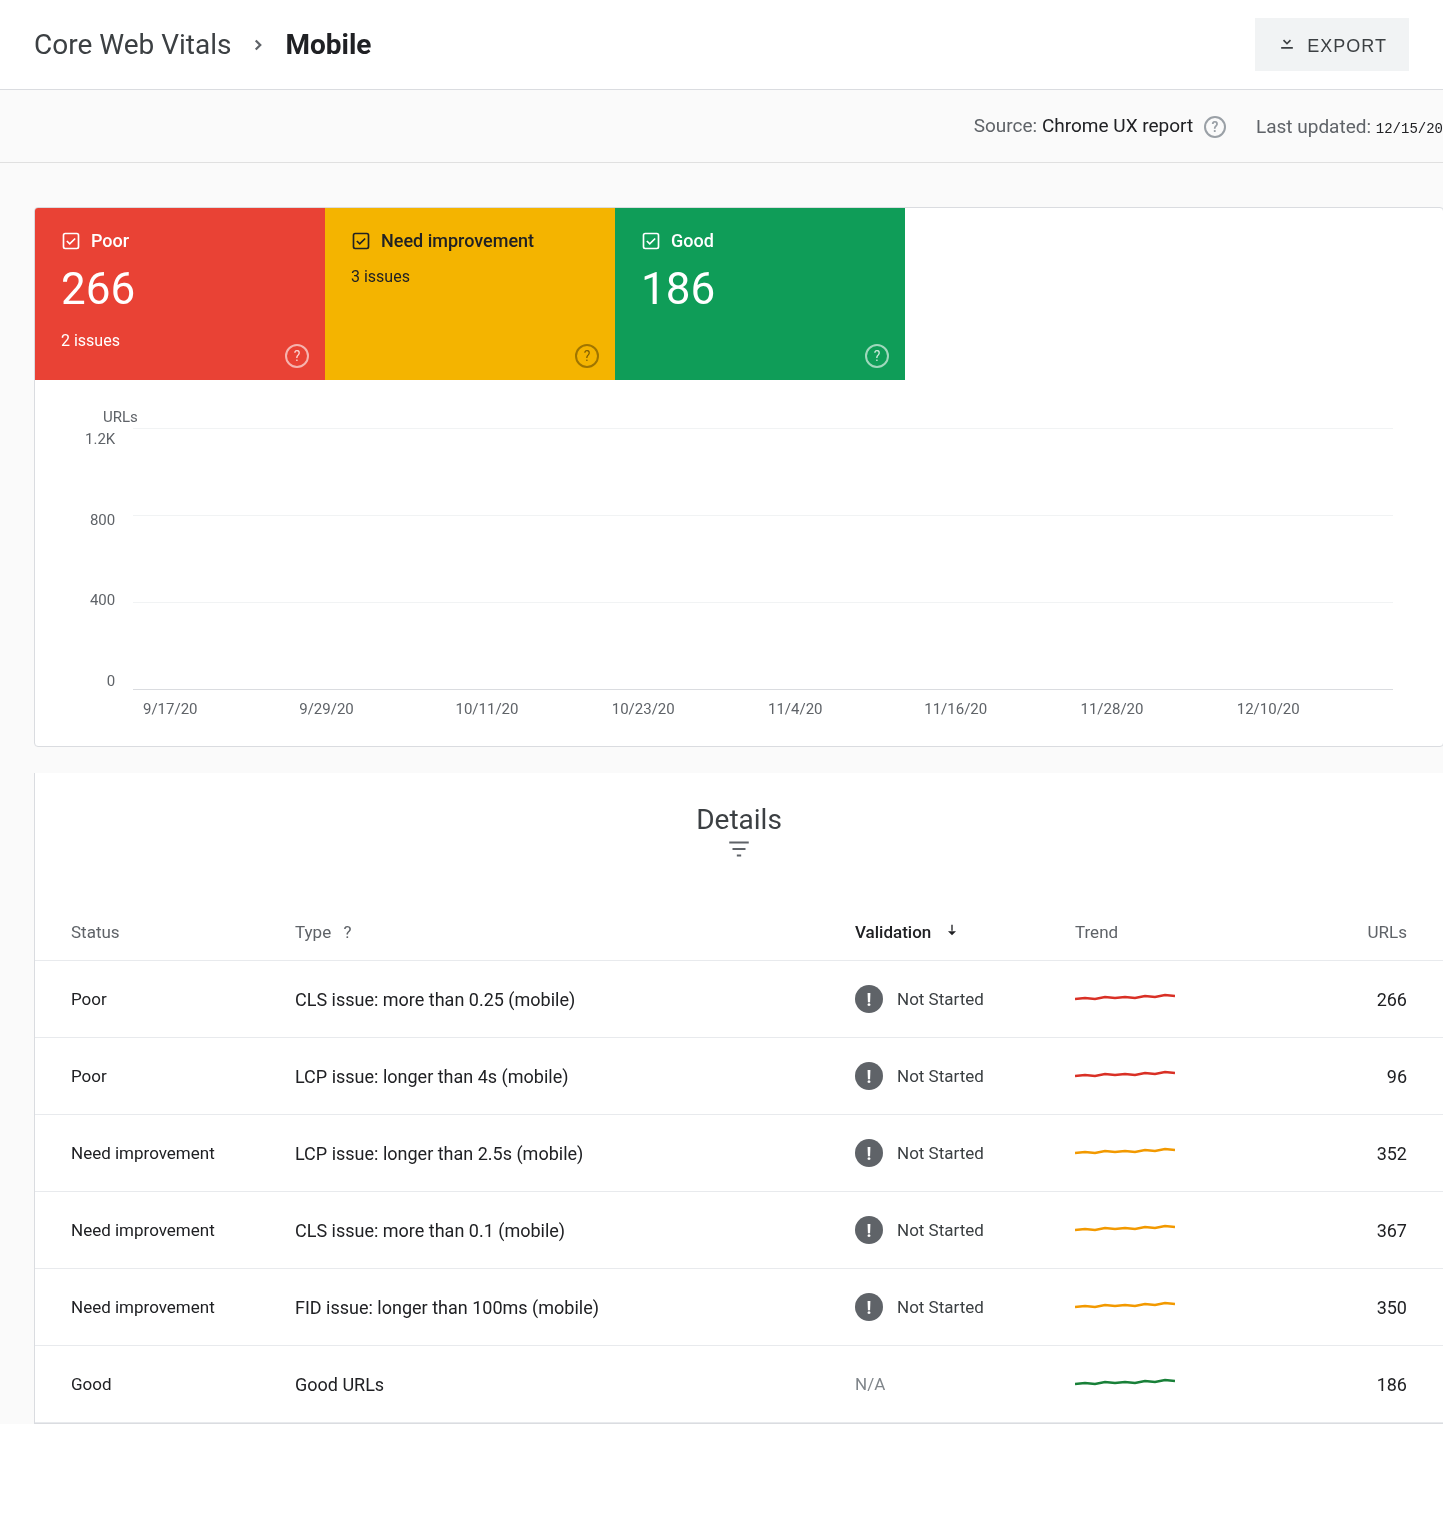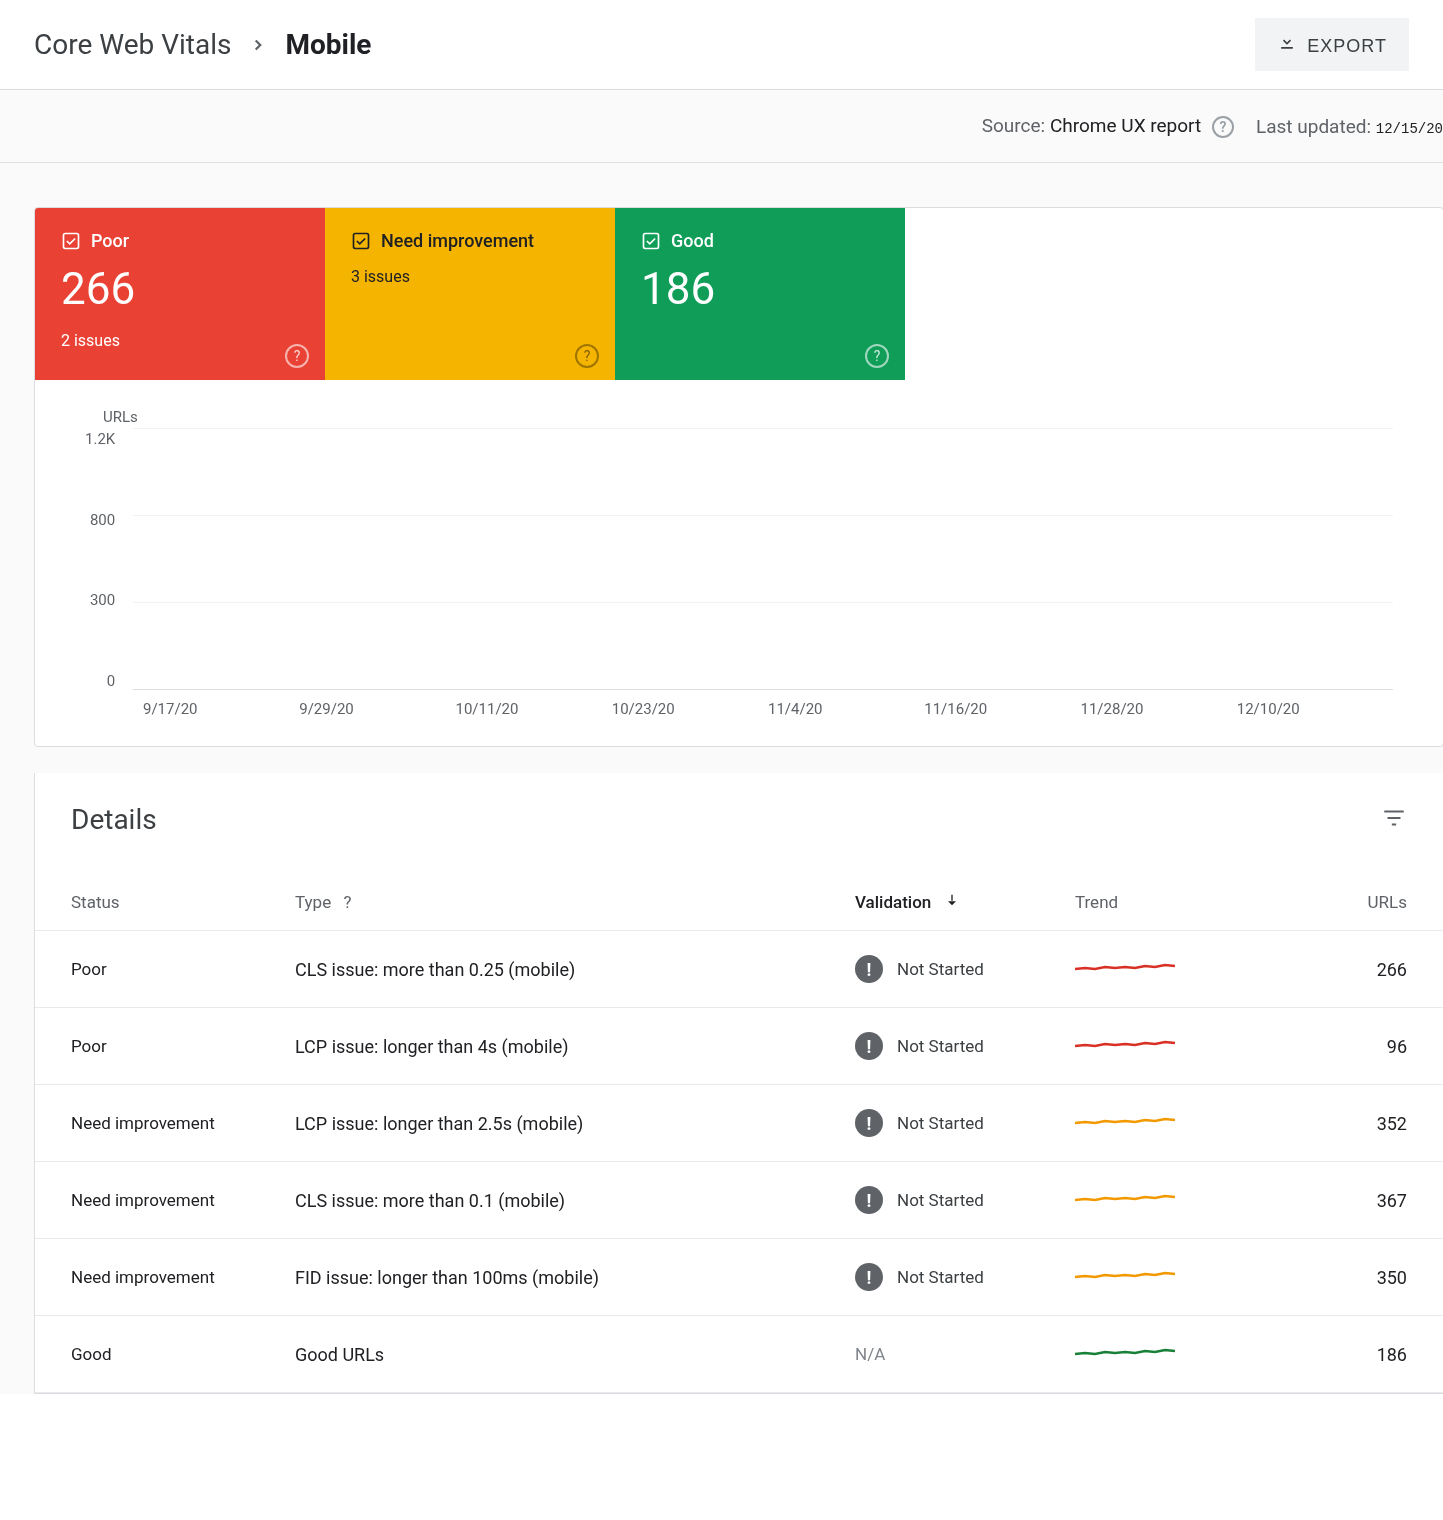--- a/index.html
+++ b/index.html
@@ -15,7 +15,7 @@
   .export-btn svg { width:20px; height:20px; }
   
   
-  .metabar { display:flex; justify-content:flex-end; align-items:center; gap:22px; padding:24px 0 24px 34px; border-bottom:1px solid #e0e0e0; font-size:19px; color:#5f6368; background:#fafafa; }
+  .metabar { display:flex; justify-content:flex-end; align-items:center; gap:30px; padding:24px 0 24px 34px; border-bottom:1px solid #e0e0e0; font-size:19px; color:#5f6368; background:#fafafa; }
   .metabar .src-label { }
   .metabar .src-val { color:#202124; }
   .metabar .help-circ { display:inline-flex; align-items:center; justify-content:center; width:22px; height:22px; border:2px solid #9aa0a6; border-radius:50%; color:#9aa0a6; font-size:14px; font-weight:600; margin-left:6px; }

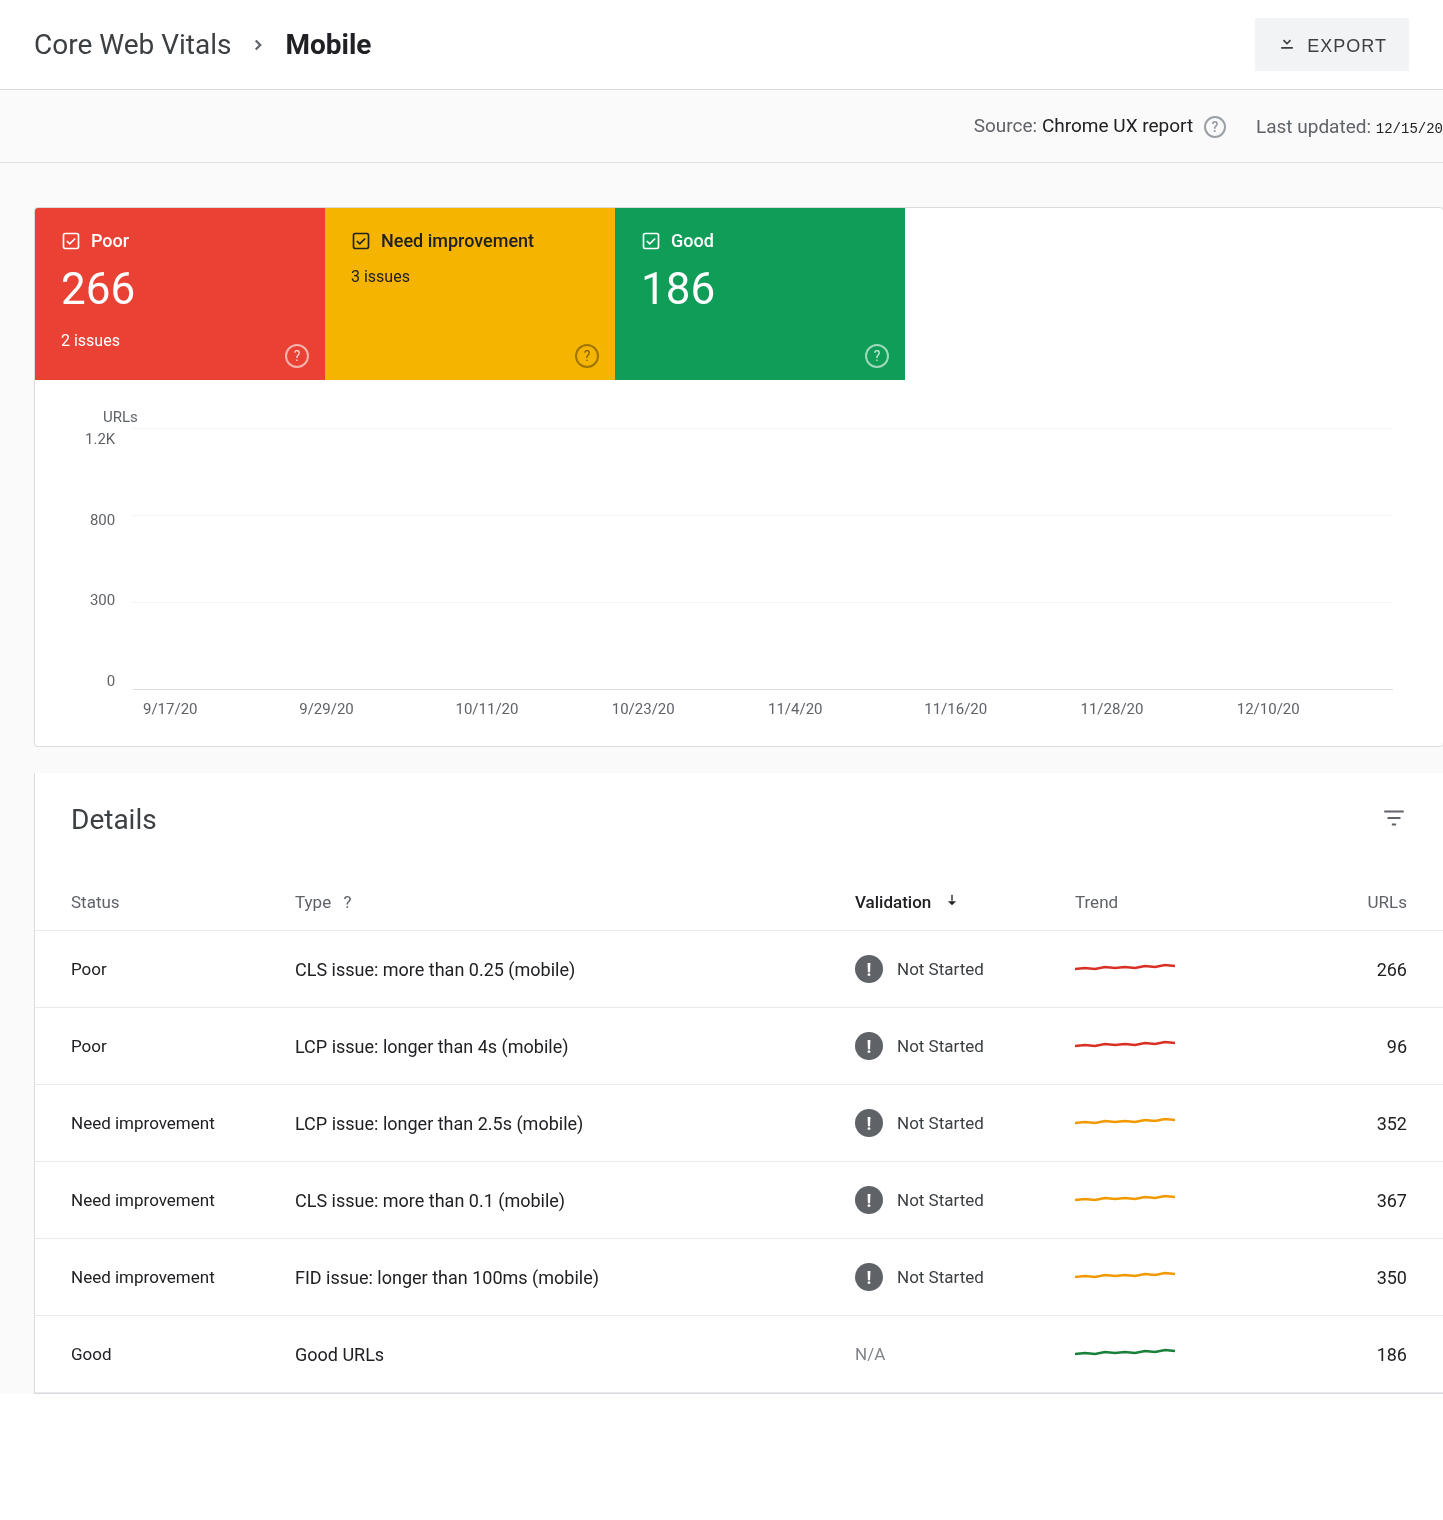--- a/index.html
+++ b/index.html
@@ -164,7 +164,7 @@
         <div class="y-axis" id="yaxis">
             <span>1.2K</span>
             <span>800</span>
-            <span>300</span>
+            <span>400</span>
             <span>0</span>
           </div>
         <div class="bars-area">

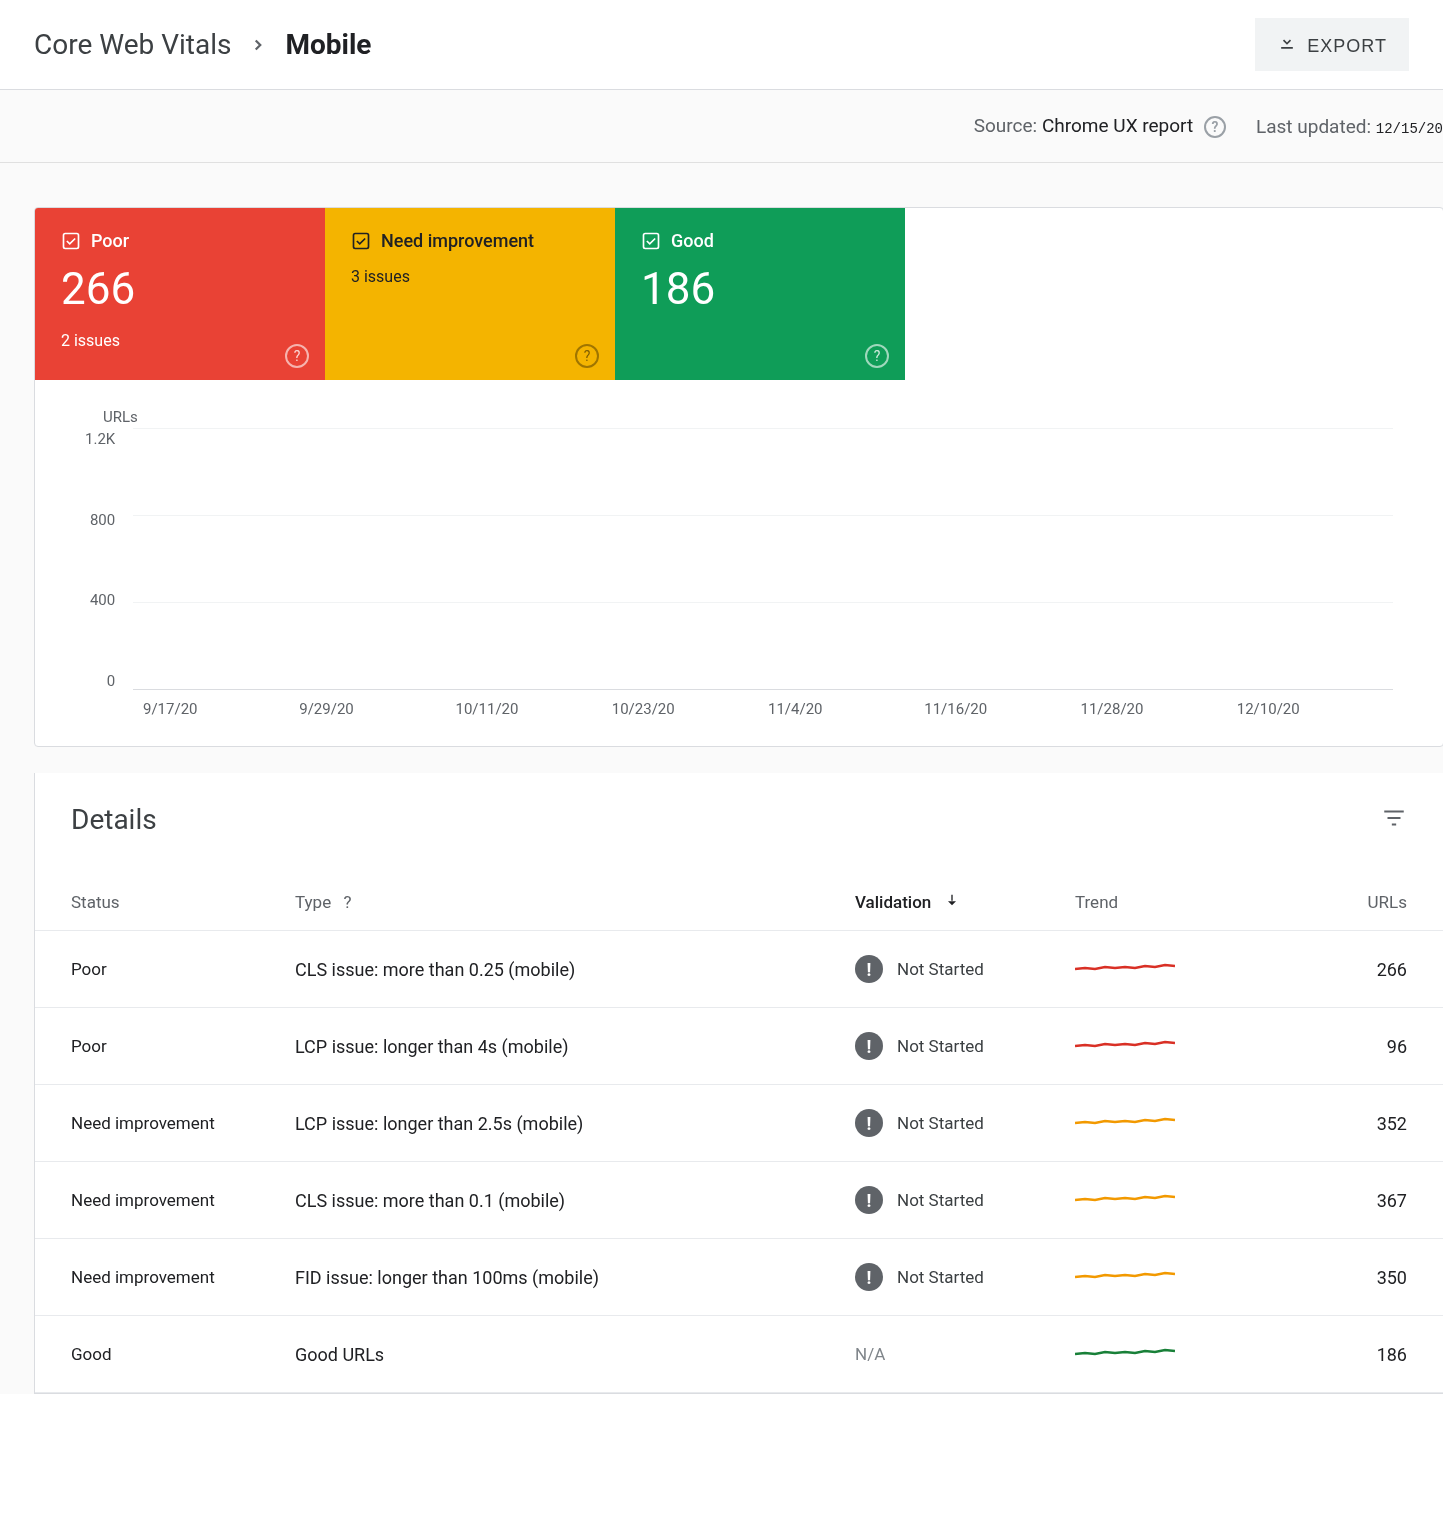--- a/index.html
+++ b/index.html
@@ -55,7 +55,7 @@
   
   
   .details-card { background:#fff; border:1px solid #dadce0; border-top:none; border-radius:0; margin-top:26px; width:1410px; }
-  .details-head { display:flex; justify-content:space-between; align-items:center; padding:30px 36px 10px 36px; }
+  .details-head { display:flex; justify-content:space-between; align-items:center; padding:30px 36px 10px 36px;flex-direction:column; }
   .details-title { font-size:28px; color:#3c4043; }
   .filter-ic { width:26px; height:26px; color:#5f6368; cursor:pointer; }
   

